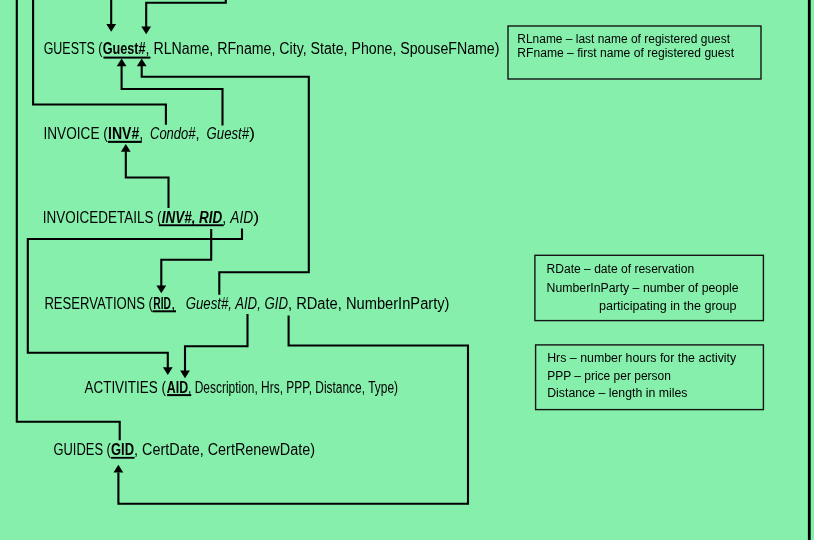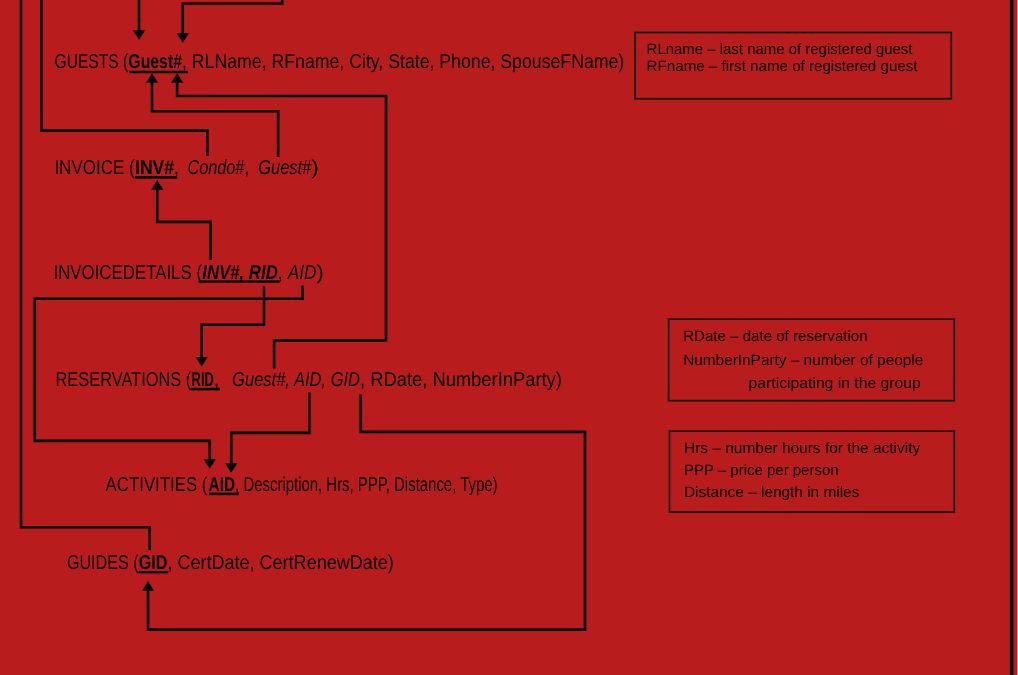--- a/index.html
+++ b/index.html
@@ -3,7 +3,7 @@
 <meta charset="utf-8">
 <style>
 html,body{margin:0;padding:0;background:#ffffff;}
-#page{position:relative;width:814px;height:540px;background:#b91c1c;overflow:hidden;
+#page{position:relative;width:814px;height:540px;background:#86efac;overflow:hidden;
 font-family:"Liberation Sans",sans-serif;}
 svg{position:absolute;left:0;top:0;}
 </style>

